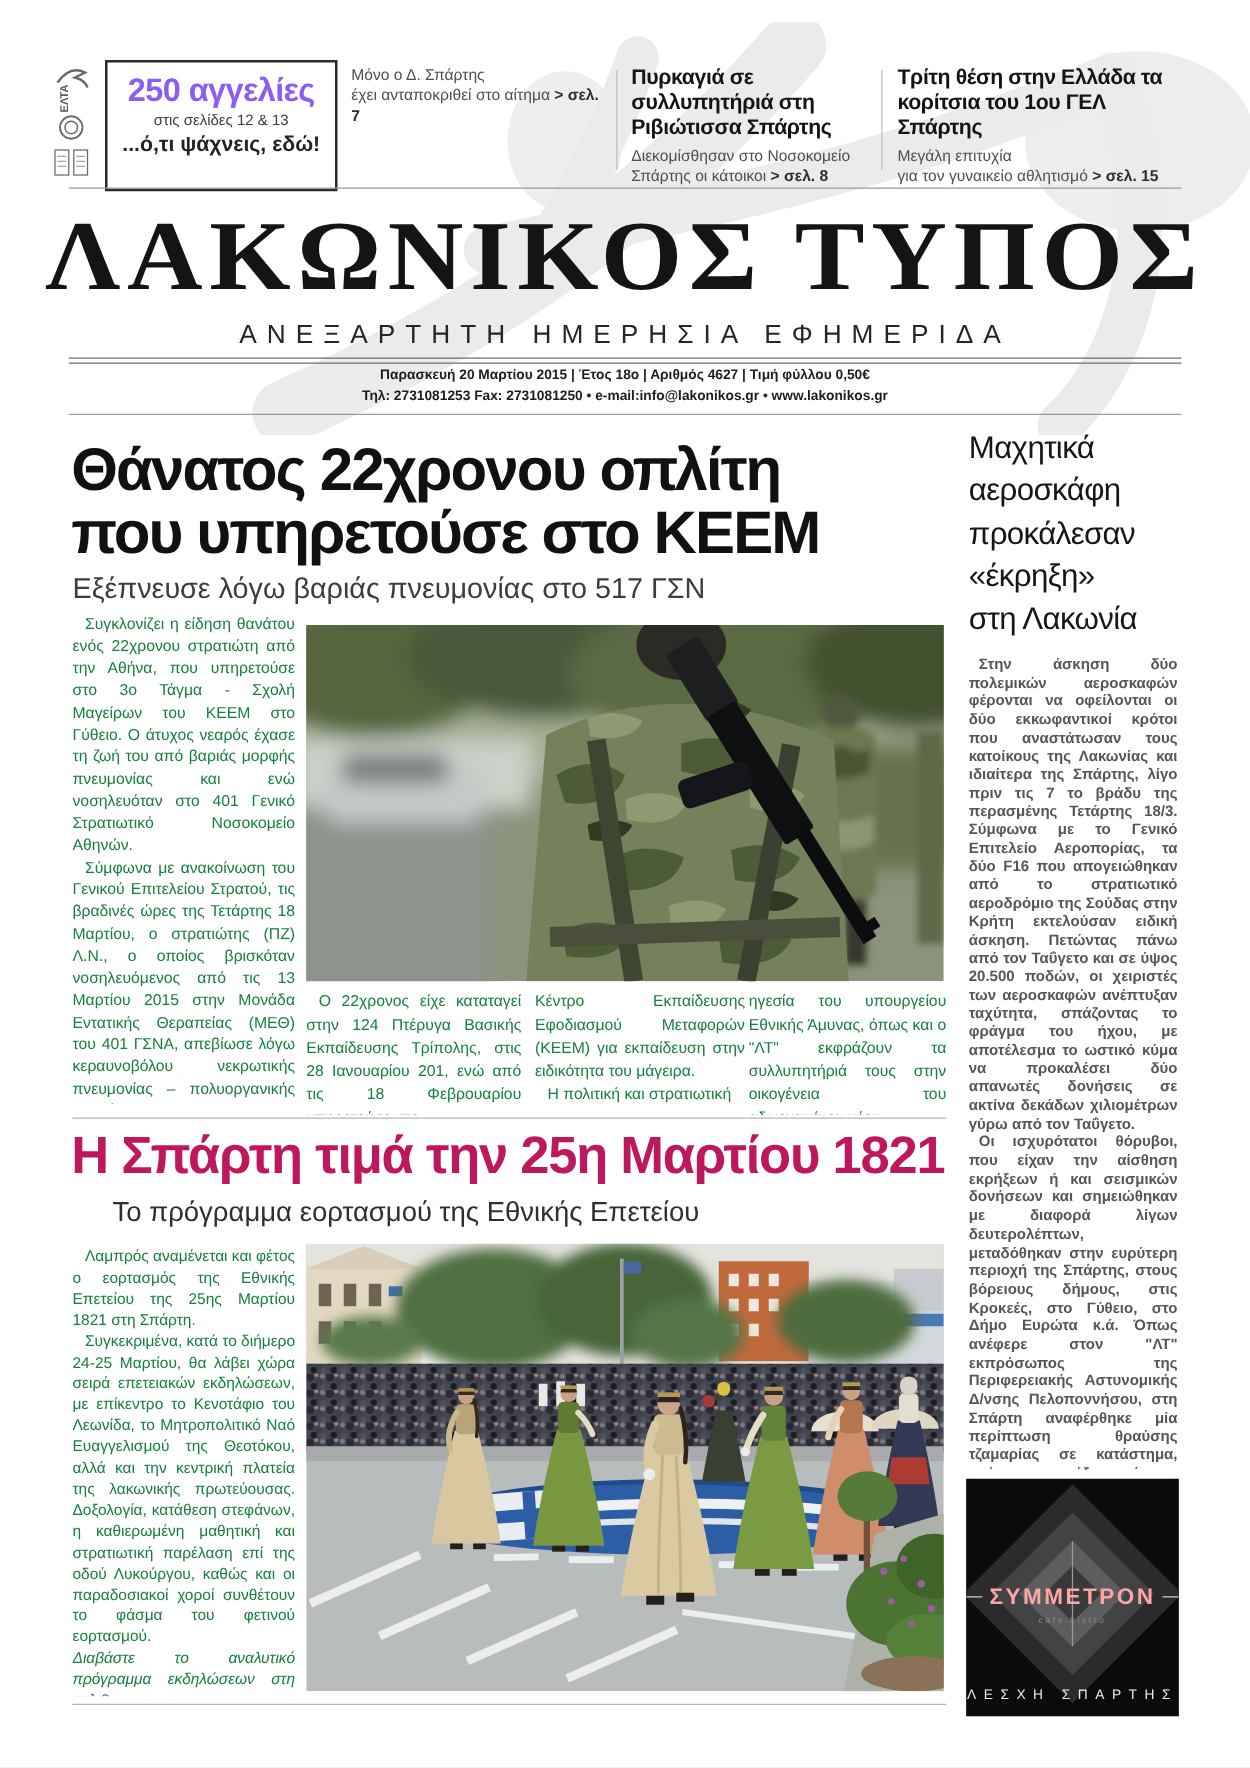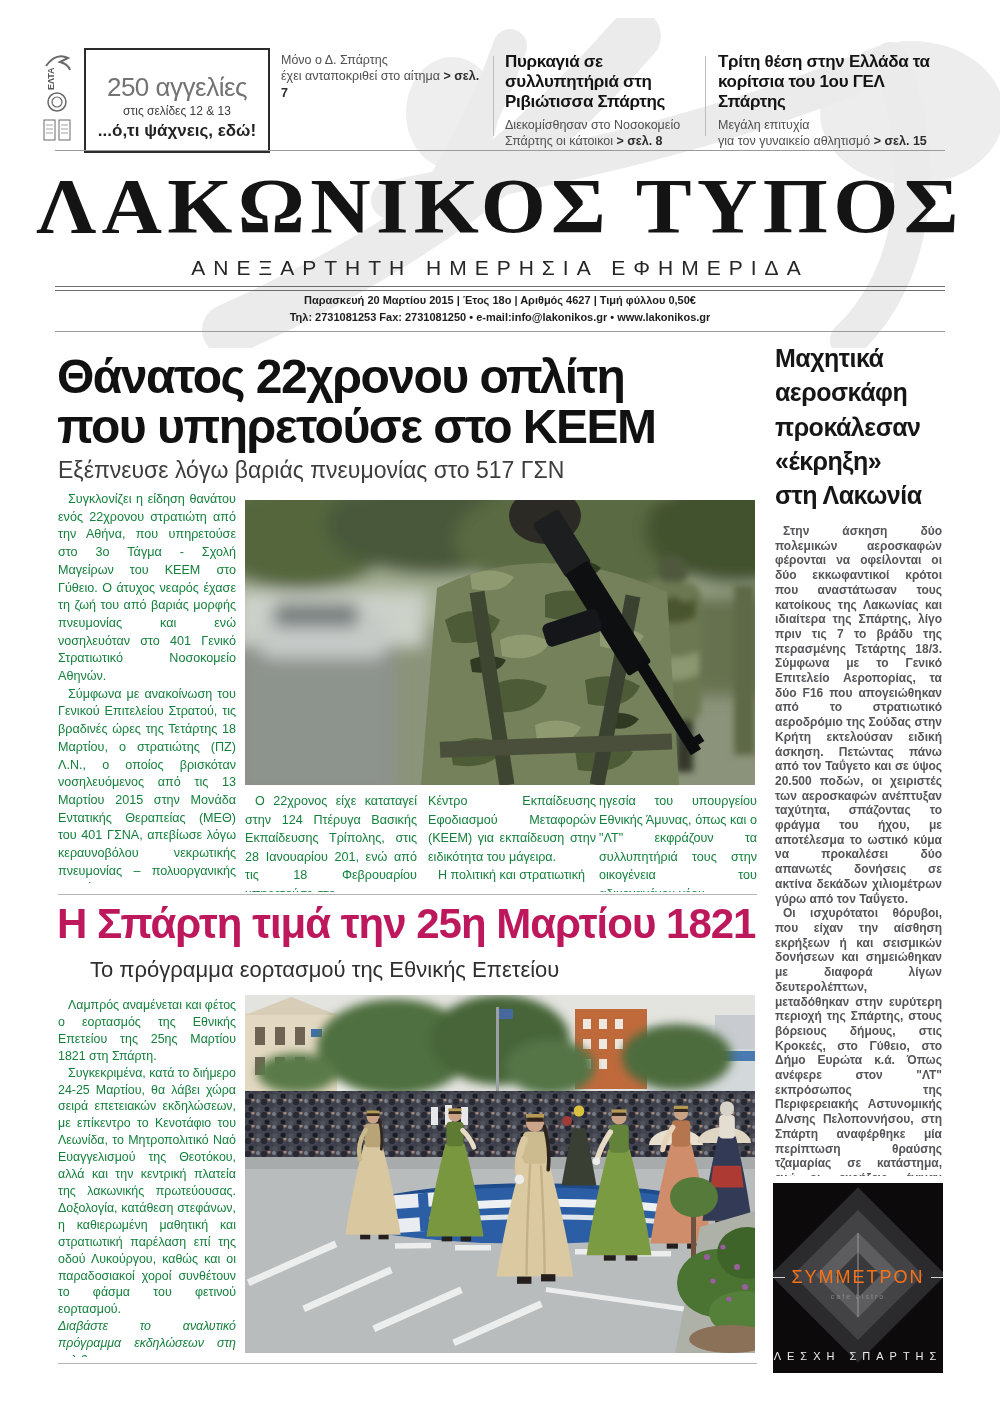--- a/index.html
+++ b/index.html
@@ -11,7 +11,7 @@
   .postal{left:36px;top:50px;width:44px;height:96px;}
   .classifieds{left:84px;top:48px;width:182px;height:92px;border:2px solid #2b2b2b;
                text-align:center;padding-top:9px;box-sizing:content-box;background:#fff;}
-  .cl-title{font-size:26px;font-weight:400;color:#737373;letter-spacing:-0.5px;line-height:1;margin-top:15px;}
+  .cl-title{font-size:26px;font-weight:700;color:#8b5cf6;letter-spacing:-0.5px;line-height:1;}
   .cl-line2{font-size:12px;color:#3c3c3c;margin-top:4px;}
   .cl-line3{font-size:17px;font-weight:700;color:#232323;margin-top:3px;}
 

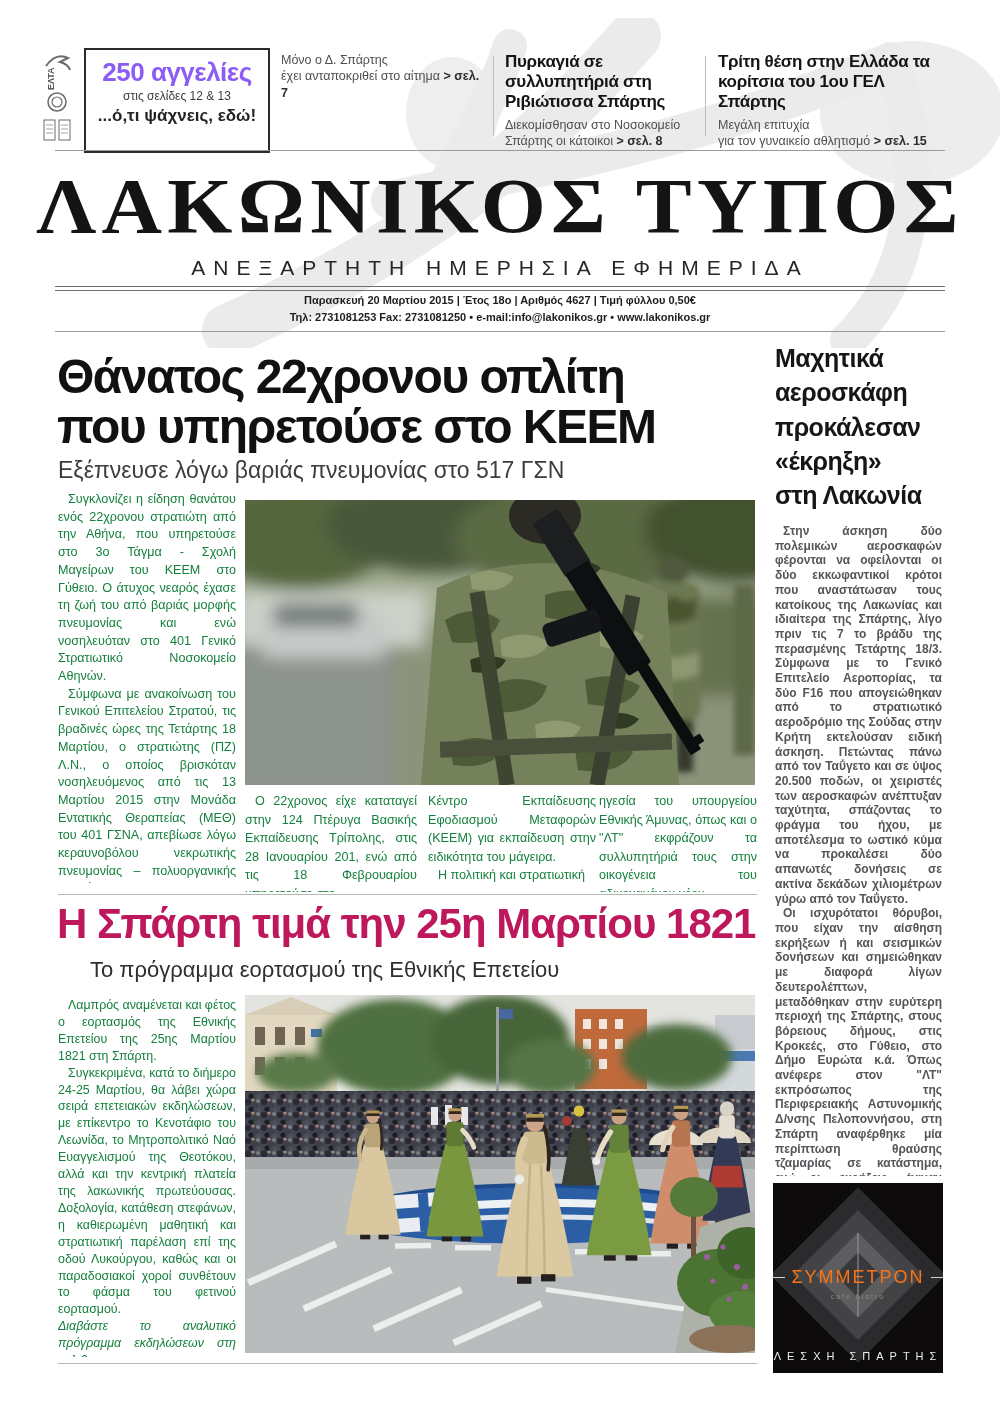--- a/index.html
+++ b/index.html
@@ -55,7 +55,7 @@
   .cap3{left:599px;width:158px;}
 
   
-  .sb-title{left:775px;top:341px;width:170px;font-size:25px;font-weight:700;line-height:1.37;
+  .sb-title{left:775px;top:341px;width:170px;font-size:25px;font-weight:400;line-height:1.37;
             letter-spacing:-0.5px;color:#161616;white-space:pre-line;}
   .sb-body{left:775px;top:524px;width:167px;height:652px;overflow:hidden;
            font-size:12px;line-height:14.7px;color:#55555a;text-align:justify;font-weight:bold;}

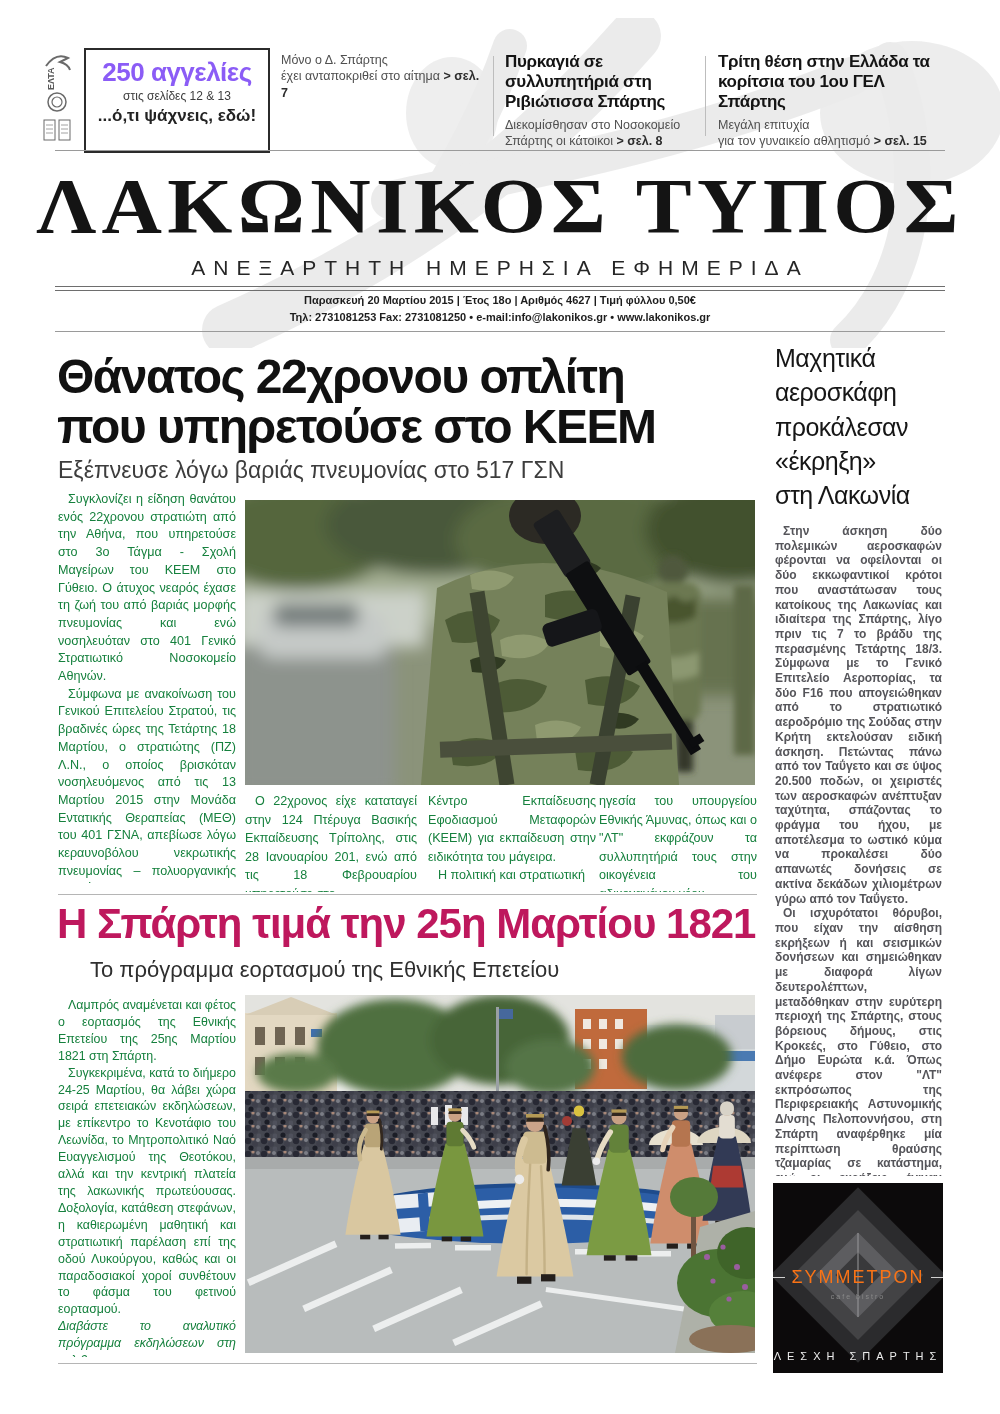--- a/index.html
+++ b/index.html
@@ -74,7 +74,7 @@
   .ad{left:773px;top:1183px;width:170px;height:190px;background:#0c0a0b;overflow:hidden;}
   .ad svg{position:absolute;left:0;top:0;}
   .ad-name-row{position:absolute;left:0;right:0;top:84px;display:flex;align-items:center;
-               justify-content:center;gap:6px;color:#f97316;font-size:18px;letter-spacing:2px;}
+               justify-content:center;gap:6px;color:#fca5a5;font-size:18px;letter-spacing:2px;font-weight:bold;}
   .ad-line{display:inline-block;width:13px;height:1px;background:#d0d0d0;}
   .ad-tag{position:absolute;left:0;right:0;top:110px;text-align:center;color:#8a8a8a;
           font-size:7px;letter-spacing:2px;}

